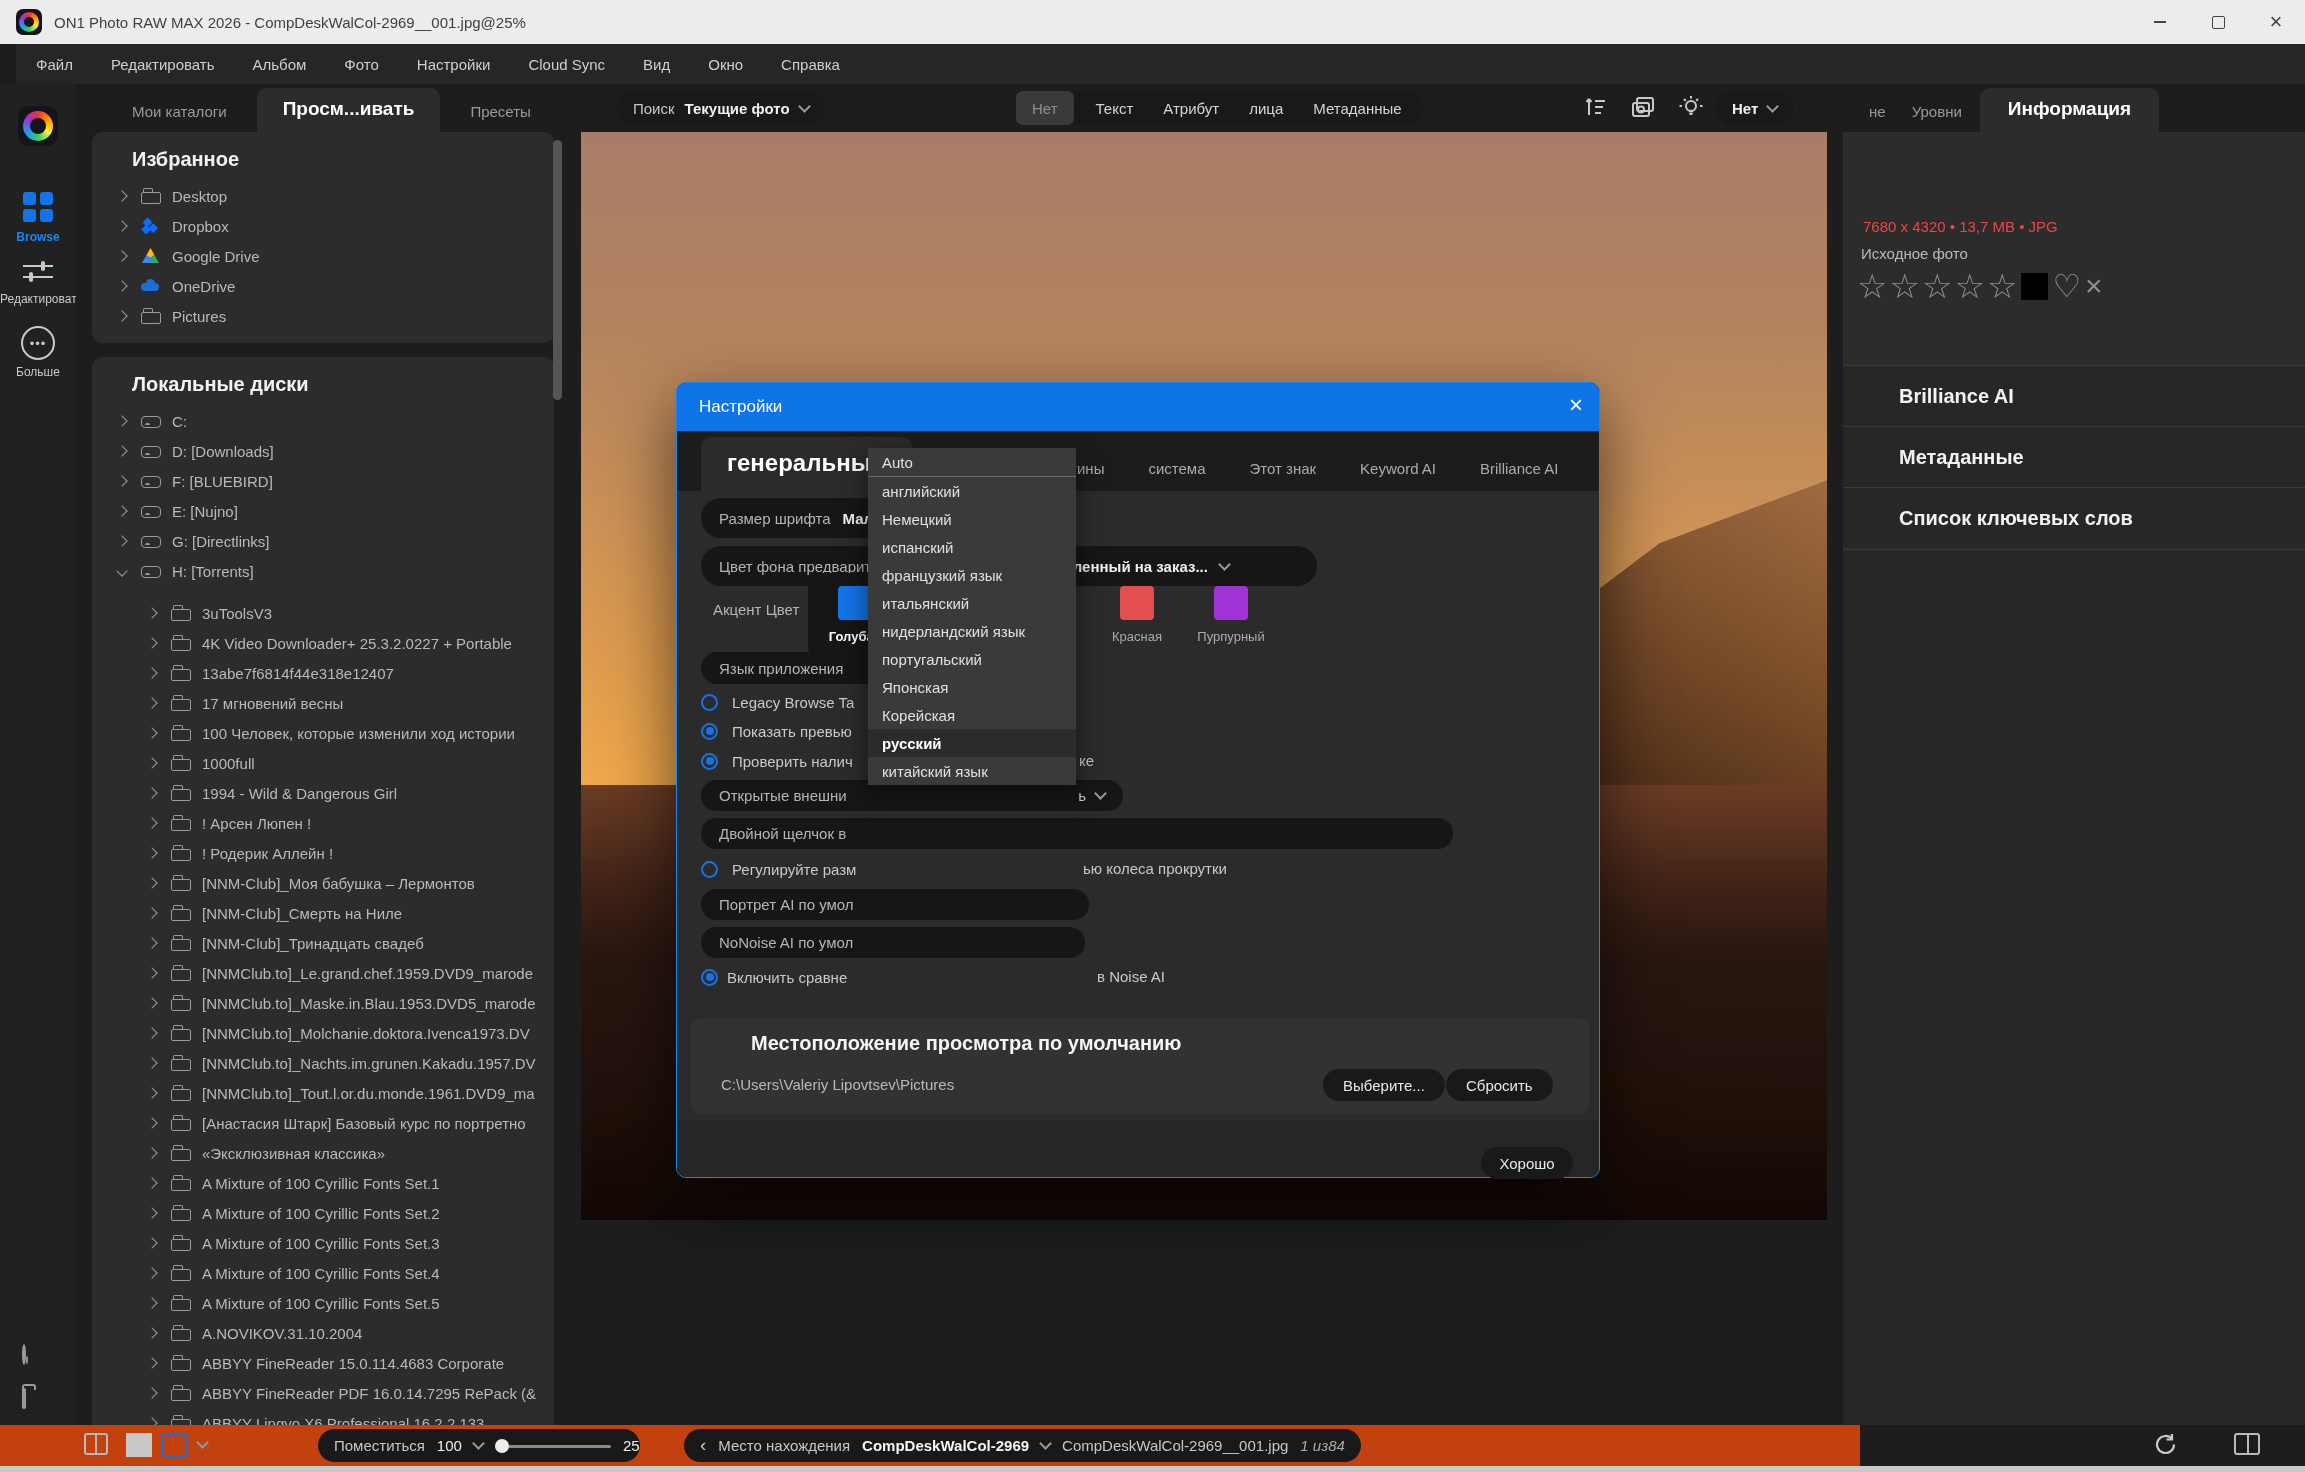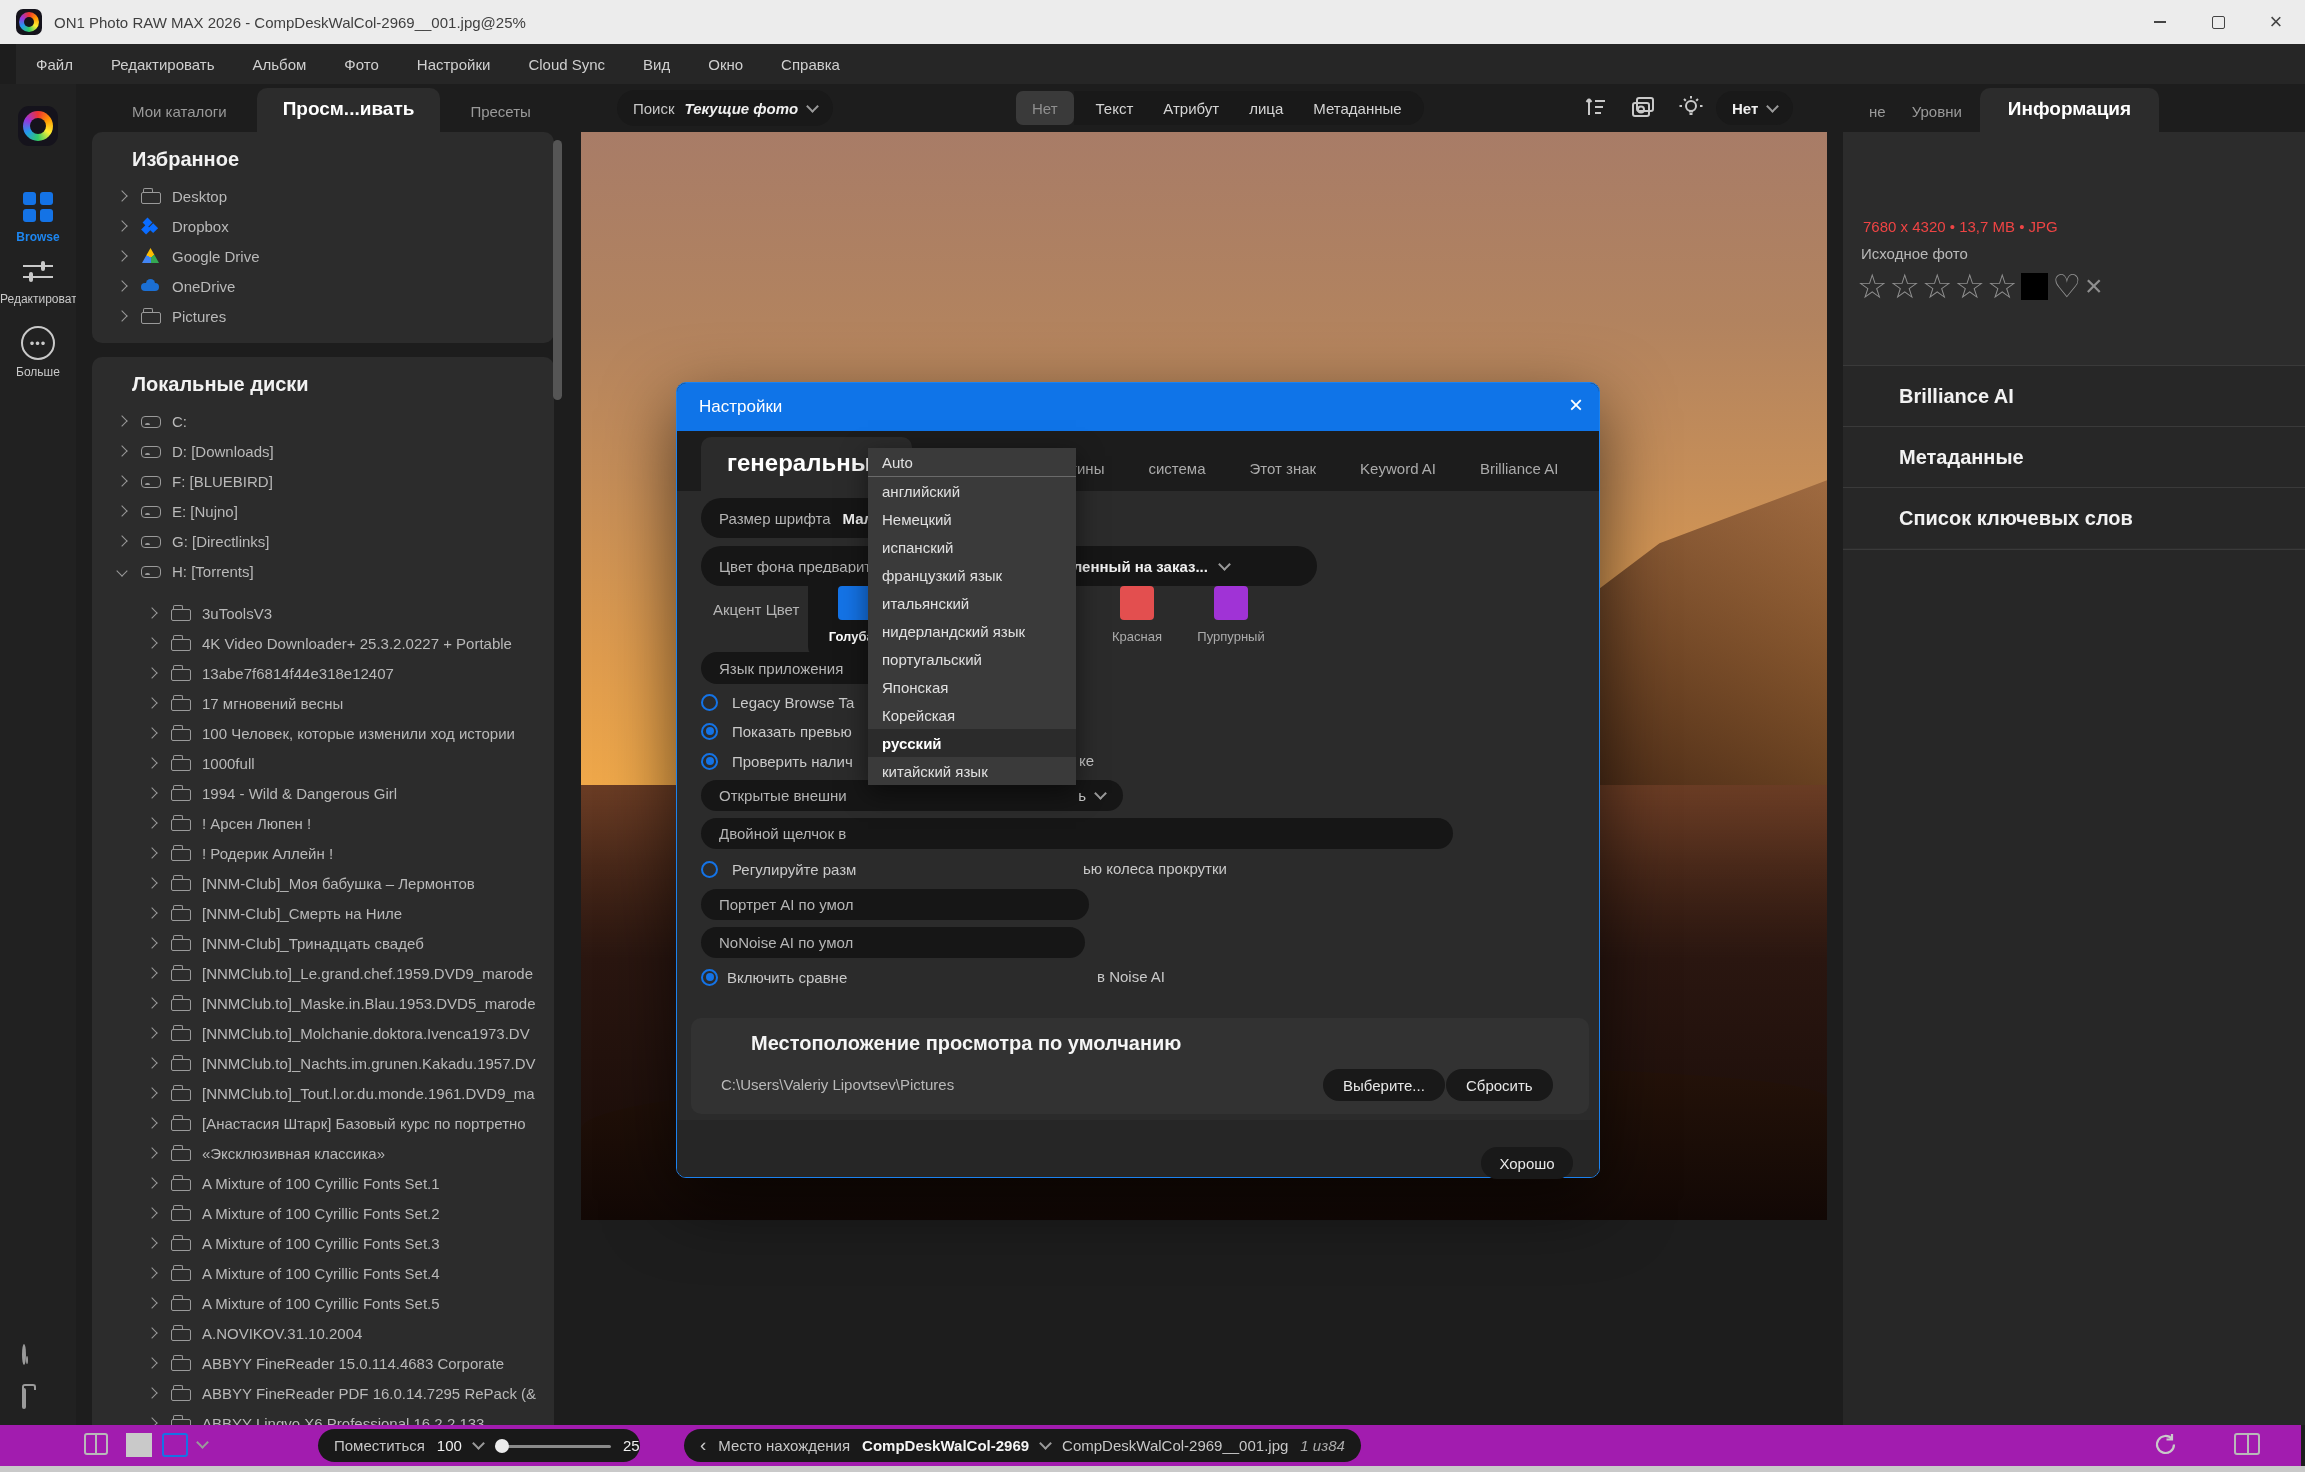--- a/index.html
+++ b/index.html
@@ -92,7 +92,7 @@
   .chev{width:7px;height:7px;border-right:2px solid #9a9a9a;border-bottom:2px solid #9a9a9a;
         transform:rotate(45deg);margin-top:-4px;flex:0 0 auto;}
   .search-pill{position:absolute;left:51px;top:6px;}
-  .search-pill .val{color:#f0f0f0;font-weight:bold;font-style:italic;}
+  .search-pill .val{color:#f0f0f0;font-weight:bold;}
   .filterbar{position:absolute;left:450px;top:7px;display:flex;align-items:center;}
   .fchip{background:#3a3a3a;color:#8f8f8f;border-radius:7px;height:34px;display:flex;align-items:center;padding:0 16px;}
   .fgroup{background:#191919;border-radius:0 17px 17px 0;height:34px;display:flex;align-items:center;gap:30px;padding:0 22px;}

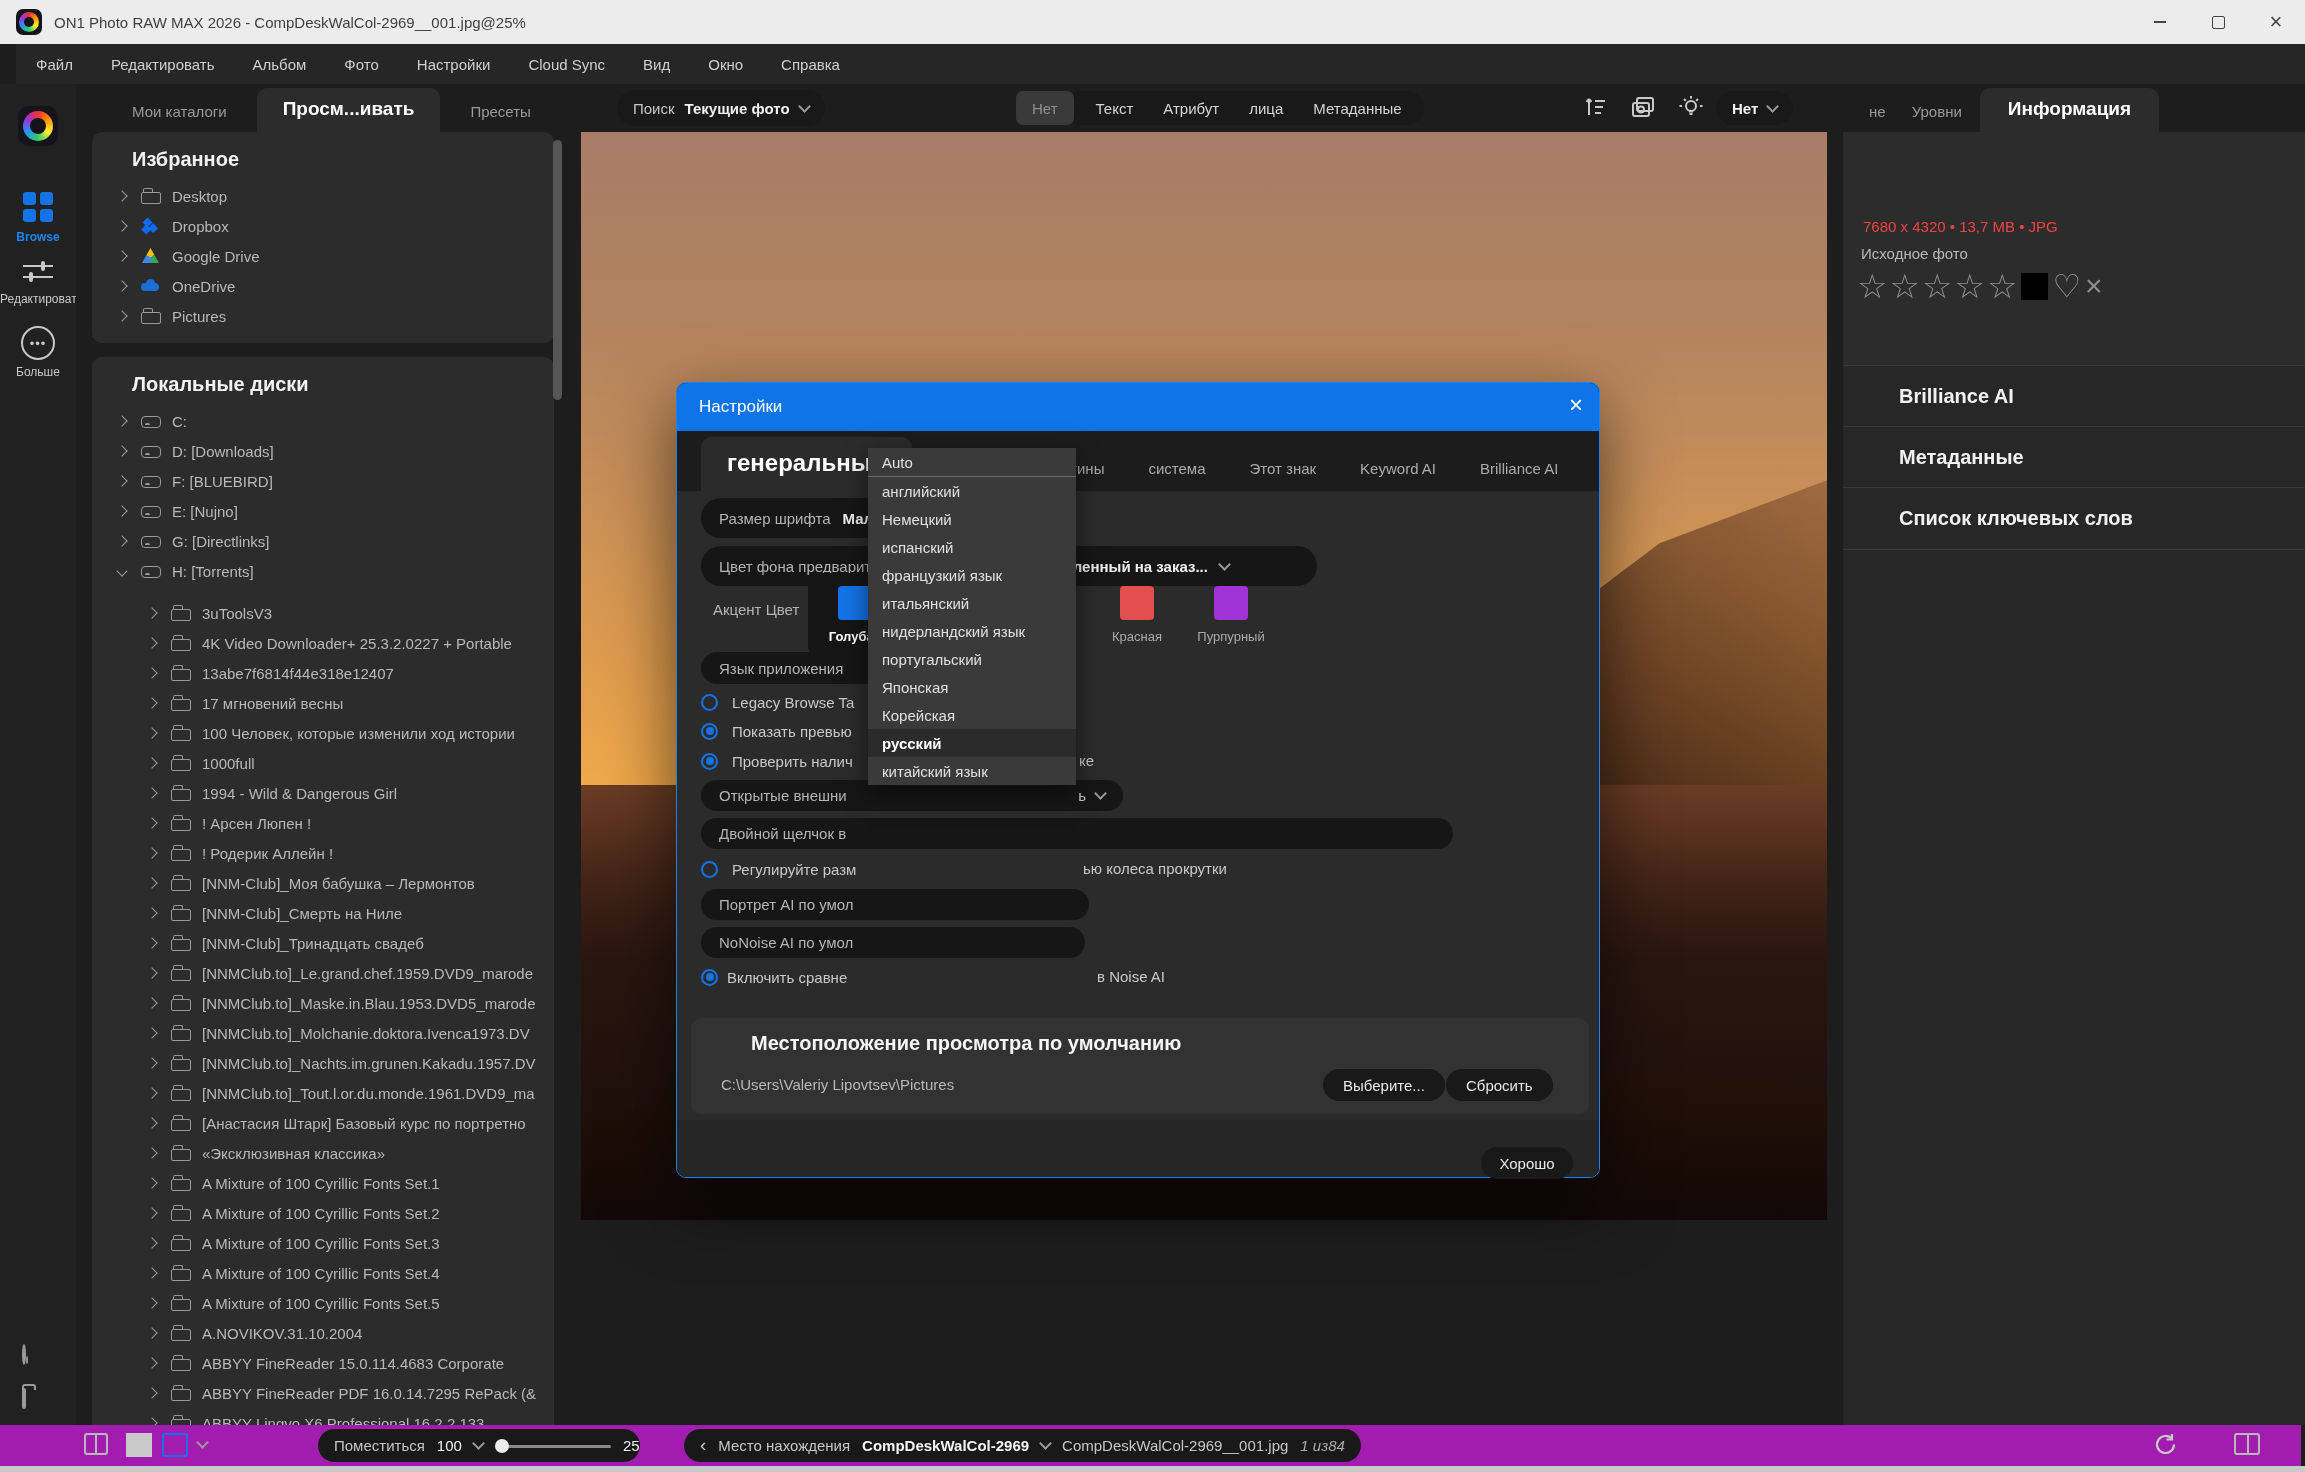--- a/index.html
+++ b/index.html
@@ -185,7 +185,7 @@
   .popup .pi.selected{background:#2b2b2b;color:#fff;font-weight:bold;text-align:center;}
 
   
-  .statusbar{position:absolute;left:0;top:1425px;width:2301px;height:41px;background:#a21caf;}
+  .statusbar{position:absolute;left:0;top:1425px;width:1860px;height:41px;background:#c2410c;}
   .sb-ic{position:absolute;top:8px;color:#c9c9c9;}
   .ic-splitv{left:84px;width:24px;height:22px;border:2px solid #b9b9b9;border-radius:3px;box-sizing:border-box;}
   .ic-splitv::before{content:"";position:absolute;left:9px;top:0;bottom:0;width:2px;background:#b9b9b9;}

